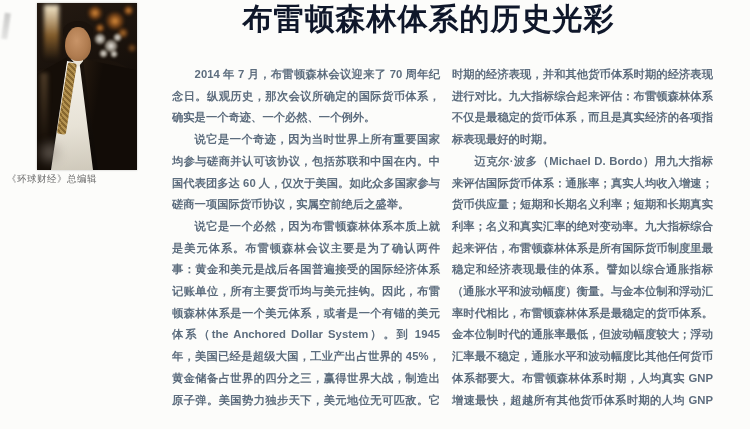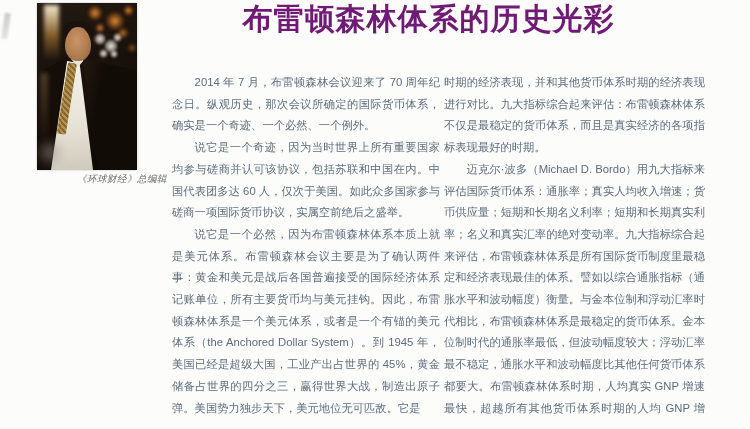--- a/index.html
+++ b/index.html
@@ -13,7 +13,7 @@
     position:absolute; left:172px; top:0; width:541px; margin:0;
     transform:translateX(-14px);
     text-align:center; font-size:30px; line-height:38px;
-    font-weight:bold; letter-spacing:1px; color:#701a75;
+    font-weight:bold; letter-spacing:1px; color:#0f172a;
   }
   
   .smudge {

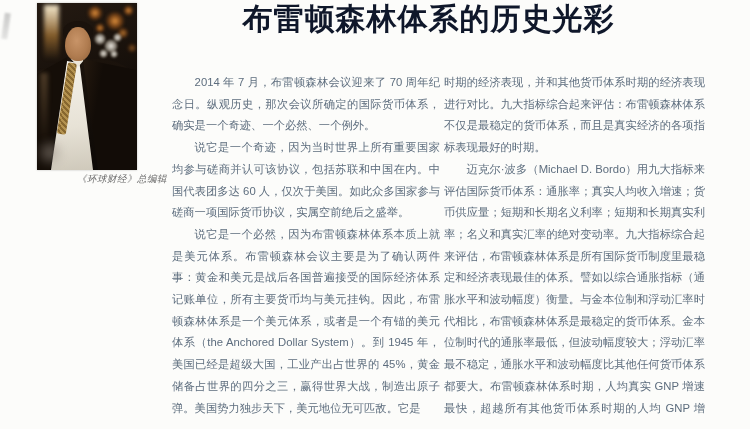--- a/index.html
+++ b/index.html
@@ -82,8 +82,8 @@
   }
   
   .columns {
-    position:absolute; left:172px; top:72px; width:541px; height:349px;
-    overflow:hidden; display:flex; gap:4px;
+    position:absolute; left:172px; top:64px; width:541px; height:349px;
+    overflow:hidden; display:flex; gap:12px;font-weight:bold;
   }
   .col1 { width:268px; }
   .col2 { width:261px; }

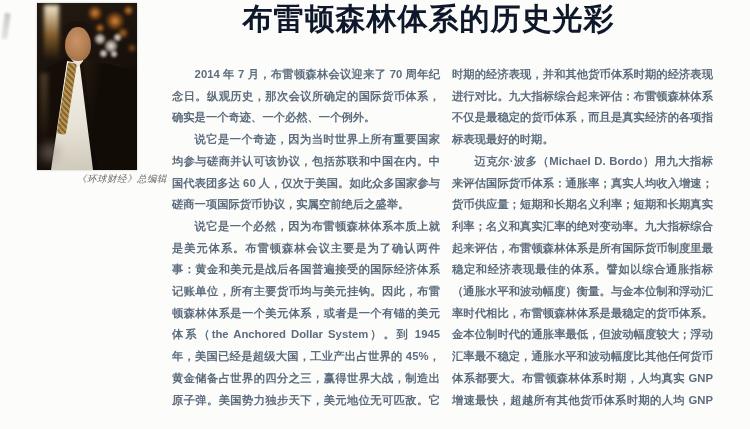--- a/index.html
+++ b/index.html
@@ -77,8 +77,8 @@
   
   .caption {
     position:absolute; left:7px; top:173px; width:160px;
-    text-align:right; font-size:9.5px; line-height:12.5px;
-    color:#686868; letter-spacing:.5px;font-style:italic;
+    text-align:left; font-size:9.5px; line-height:12.5px;
+    color:#686868; letter-spacing:.5px;
   }
   
   .columns {

